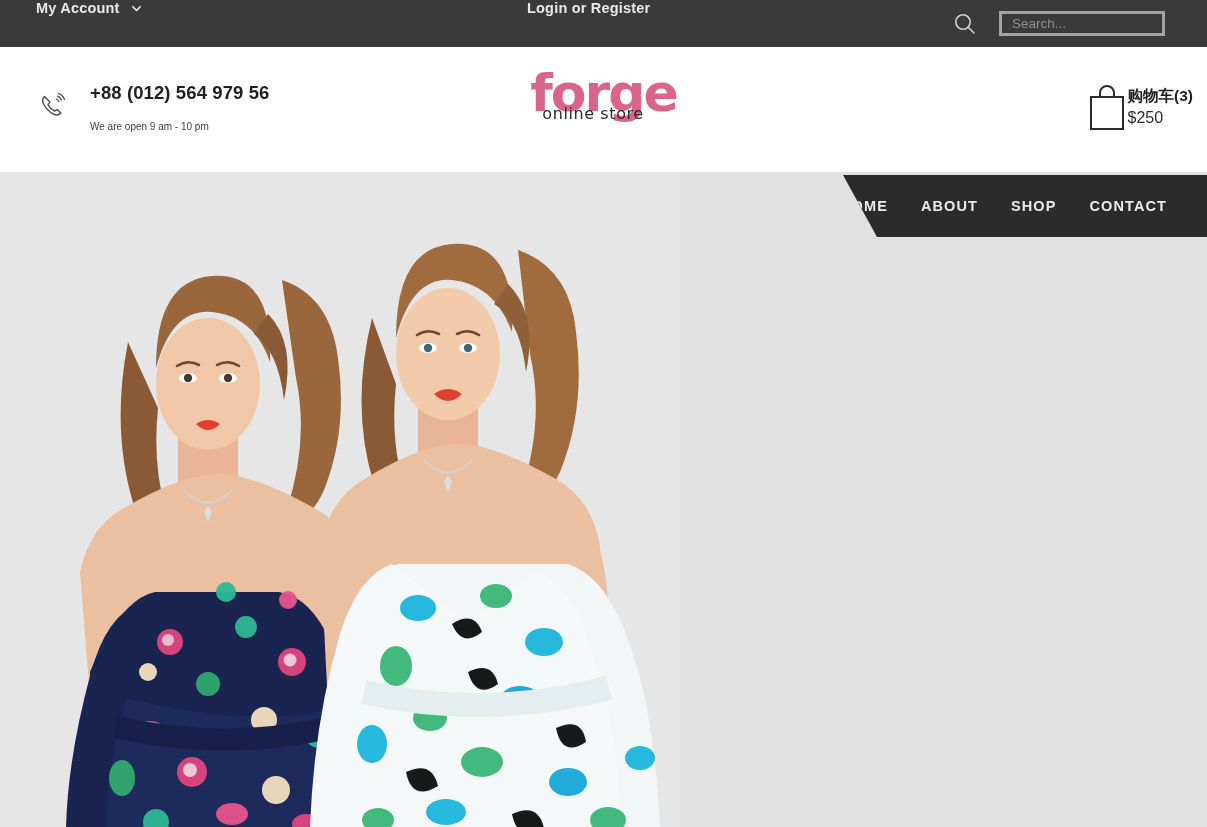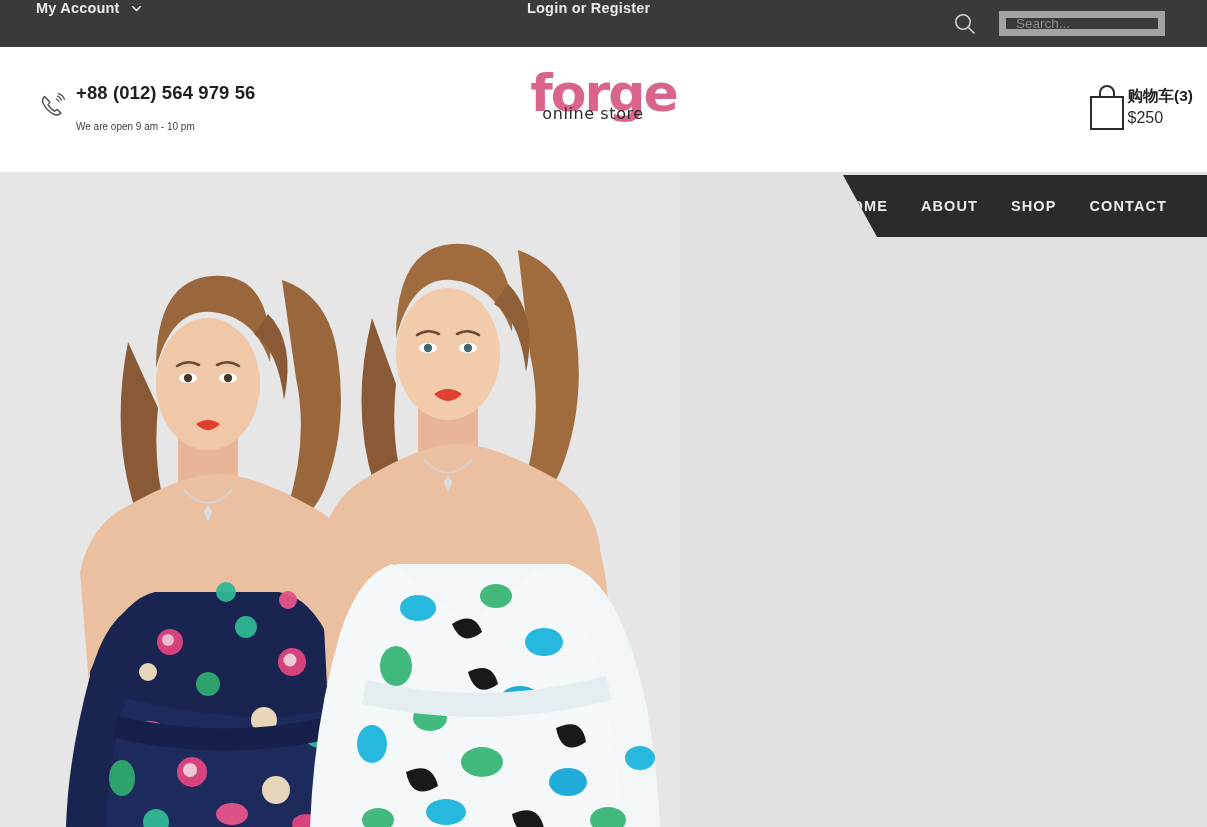--- a/index.html
+++ b/index.html
@@ -39,7 +39,7 @@
     position: absolute; left: 999px; top: 11px;
     width: 166px; height: 25px;
     background: transparent;
-    border: 7px solid #a3a3a3;
+    border: 3px solid #a3a3a3;
     color: #cfcfcf;
     font-family: "Liberation Sans", sans-serif;
     font-size: 13.5px;

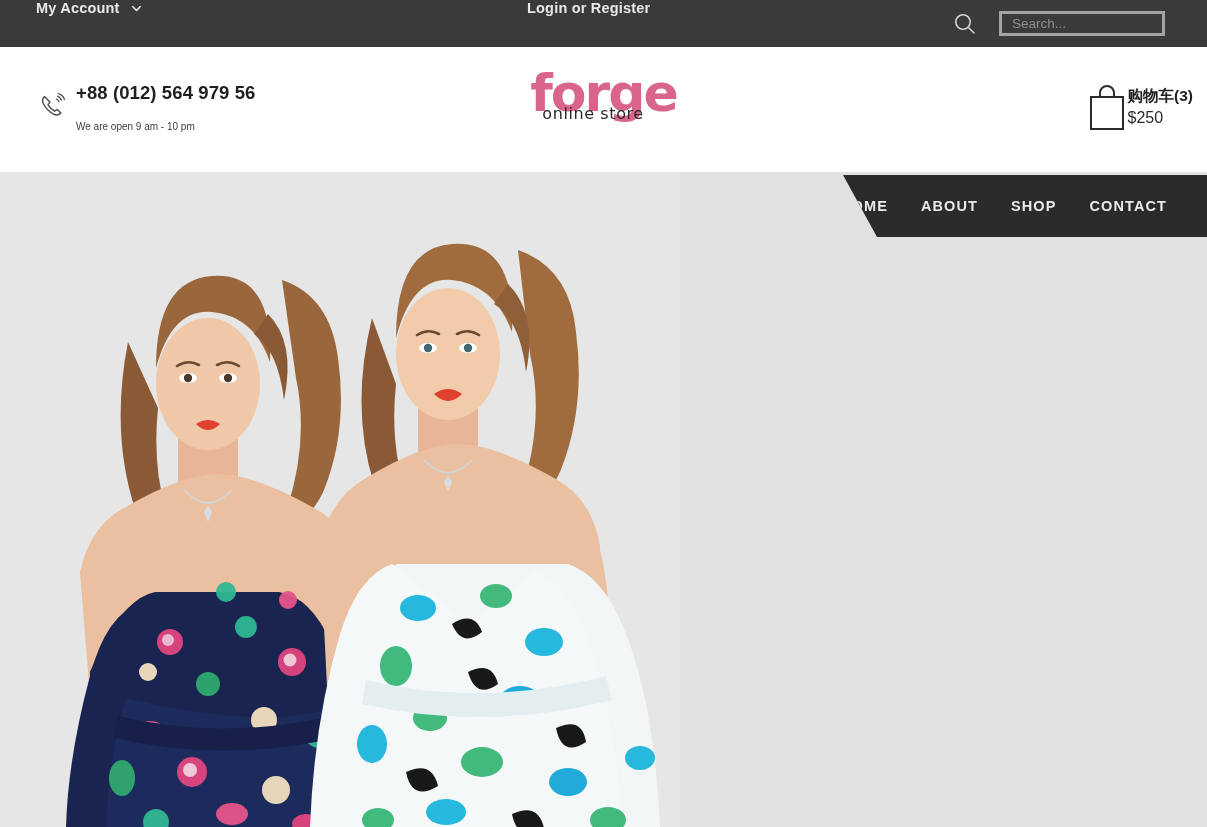--- a/index.html
+++ b/index.html
@@ -56,7 +56,7 @@
   }
   .contact-block {
     position: absolute; left: 36px; top: 35px;
-    display: flex; align-items: center; gap: 6px;
+    display: flex; align-items: center; gap: 20px;
   }
   .phone-icon { width: 34px; height: 34px; }
   .contact-lines { line-height: 1.22; }

